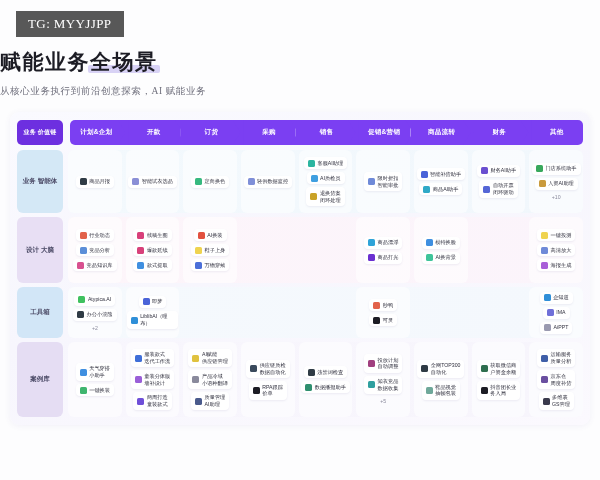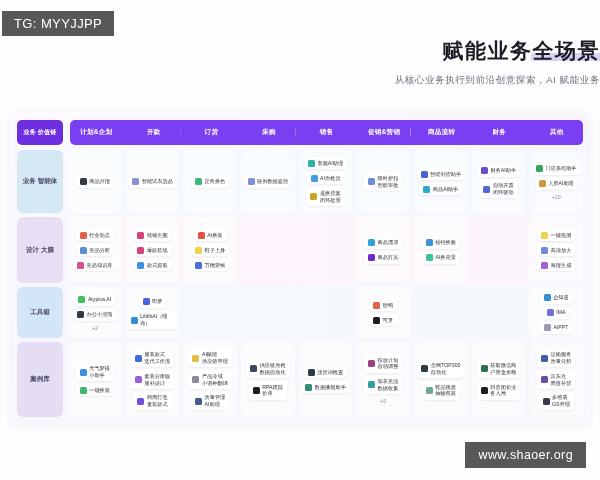--- a/index.html
+++ b/index.html
@@ -17,7 +17,7 @@
     font-size:13px;letter-spacing:.4px;
     padding:5px 12px;white-space:nowrap;z-index:50;
   }
-  .wm-tl{left:2px;top:11px;}
+  .wm-tl{left:16px;top:11px;font-family:Liberation Serif, serif;}
   .wm-br{right:14px;bottom:12px;font-size:12.5px;padding:6px 13px;}
 
   

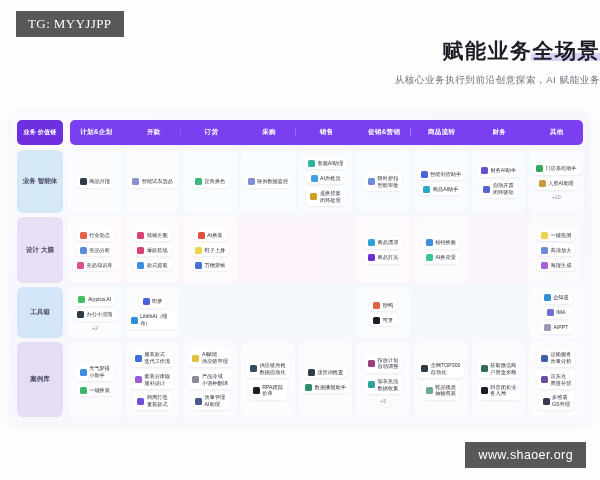--- a/index.html
+++ b/index.html
@@ -21,7 +21,7 @@
   .wm-br{right:14px;bottom:12px;font-size:12.5px;padding:6px 13px;}
 
   
-  .title-wrap{position:absolute;left:0;right:0;top:37px;text-align:right;}
+  .title-wrap{position:absolute;left:0;right:0;top:48px;text-align:left;font-family:Liberation Serif, serif;}
   .title{
     font-size:21px;font-weight:bold;color:#1c1c24;letter-spacing:1.5px;
     display:inline-block;position:relative;

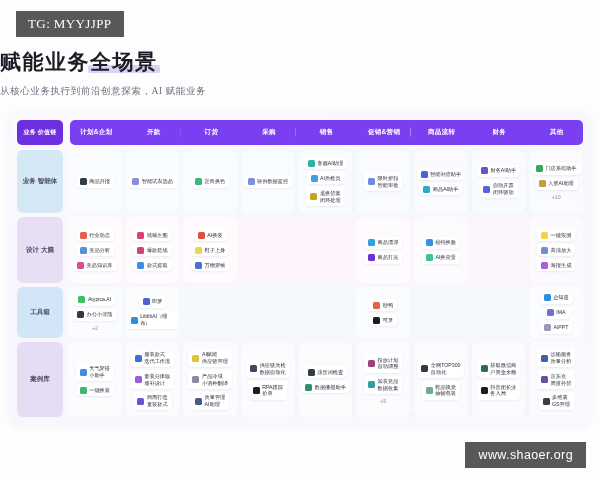--- a/index.html
+++ b/index.html
@@ -341,7 +341,6 @@
 
   </div>
 
-  <div class="wm wm-br">www.shaoer.org</div>
 </div>
 
 </body></html>

